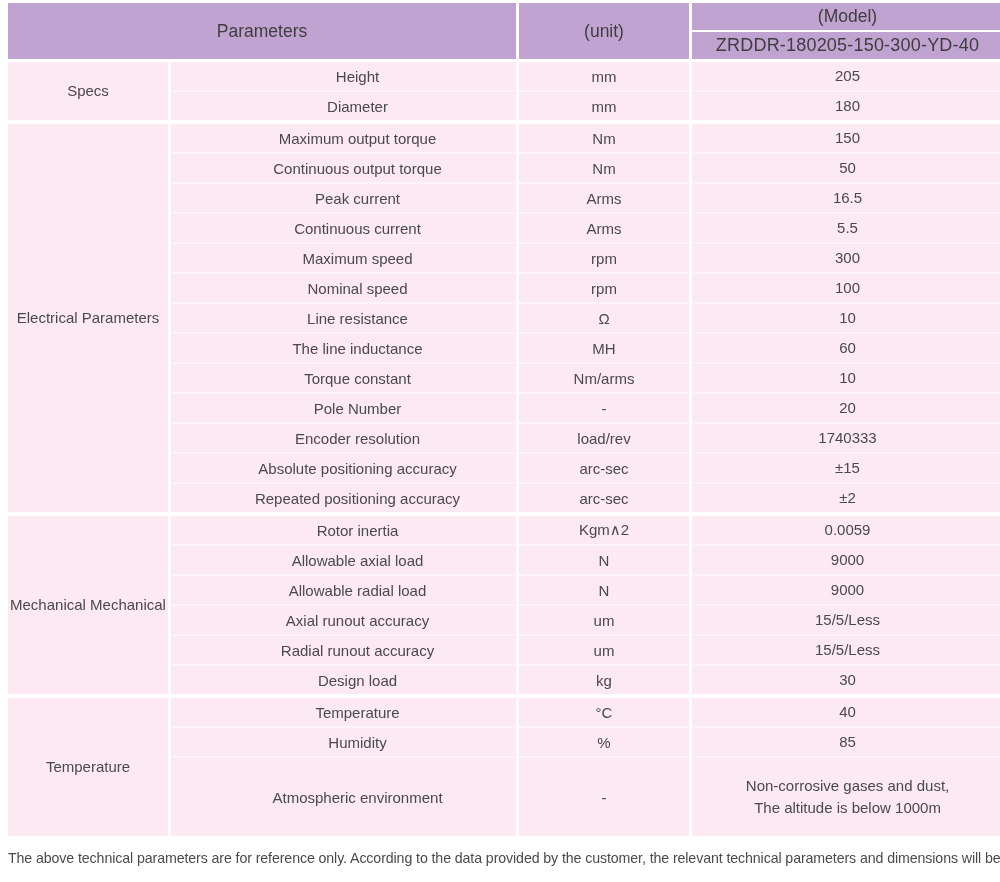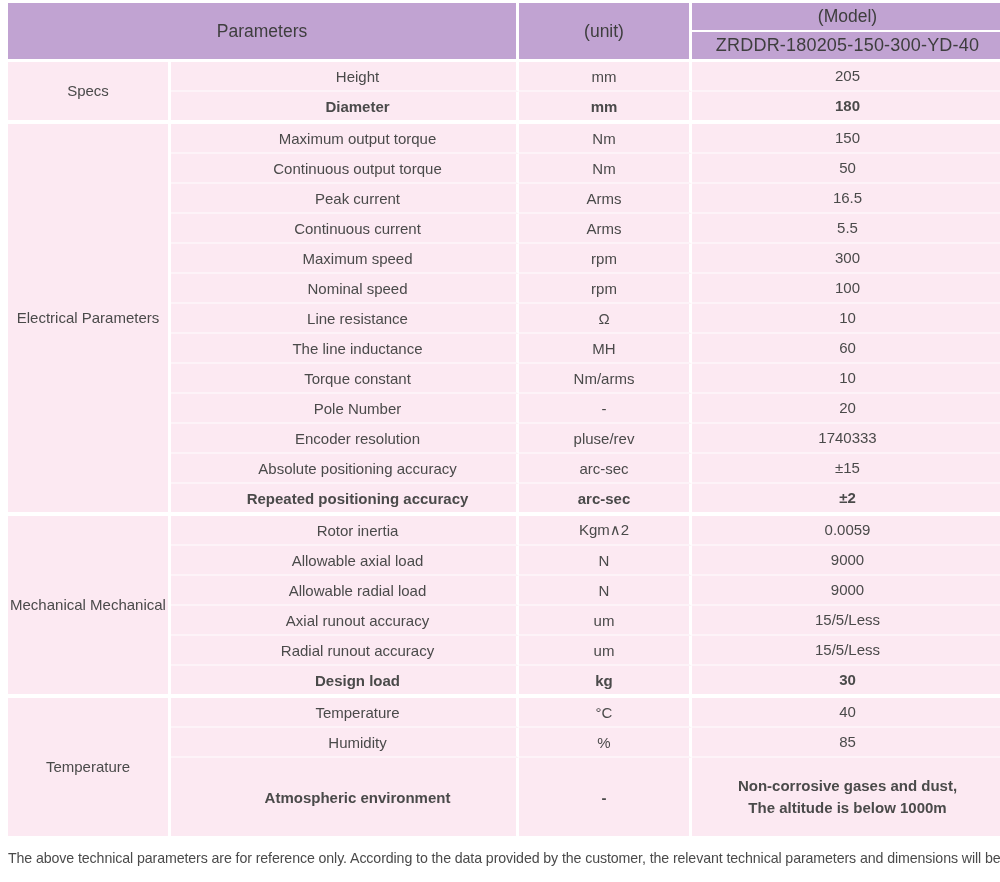--- a/index.html
+++ b/index.html
@@ -68,7 +68,7 @@
     line-height: 1.3;
     border-bottom: 4px solid #ffffff;
   }
-  tr.group-end td { border-bottom: 4px solid #ffffff; font-weight: bold; }
+  tr.group-end td { border-bottom: 4px solid #ffffff; }
   tr.tall td { height: 78px; }
   td.value-cell { white-space: pre-line; line-height: 1.45; }
 

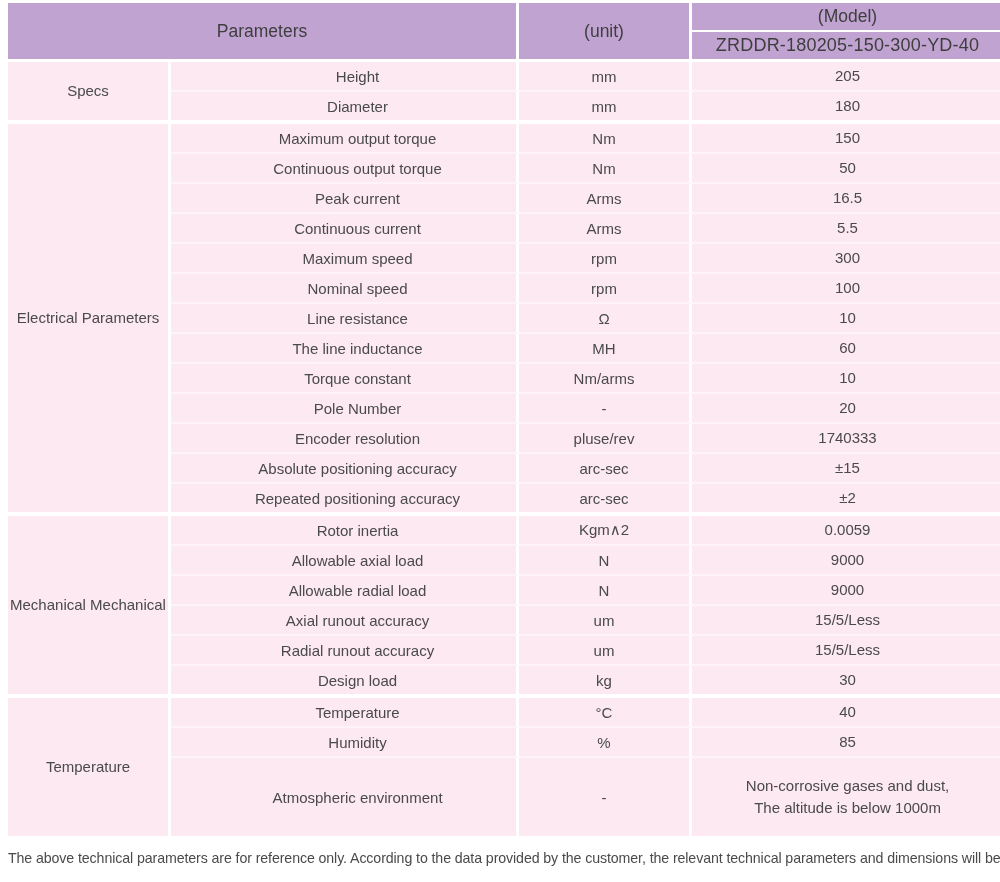--- a/index.html
+++ b/index.html
@@ -166,7 +166,7 @@
         </tr>
         <tr>
           <td class="param-cell">Encoder resolution</td>
-          <td class="unit-cell">pluse/rev</td>
+          <td class="unit-cell">load/rev</td>
           <td class="value-cell">1740333</td>
         </tr>
         <tr>

